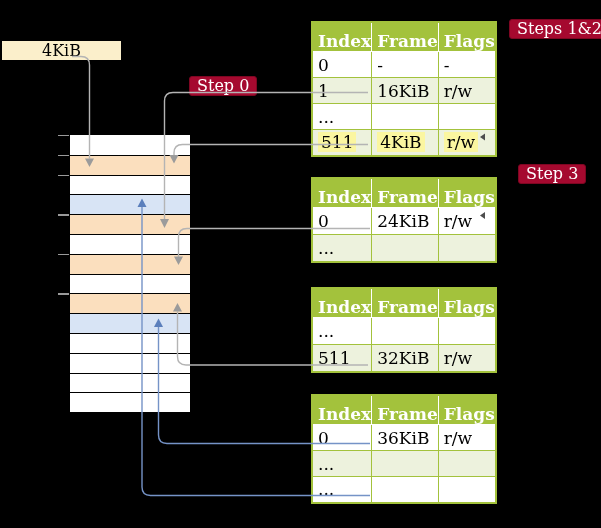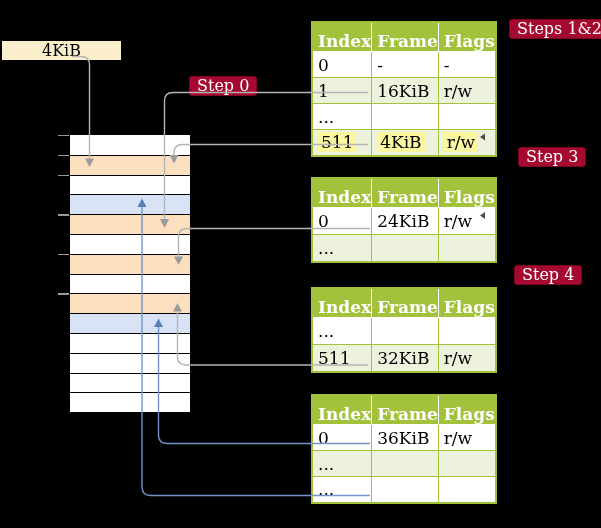--- a/index.html
+++ b/index.html
@@ -20,7 +20,7 @@
   }
   .b-step0{left:189px;top:28px;margin-top:48px;}
   .b-steps12{left:509px;top:19px;}
-  .b-step3{left:518px;top:147px;}
+  .b-step3{left:518px;top:164px;}
   .b-step4{left:514px;top:265px;}
   
   .memcol{

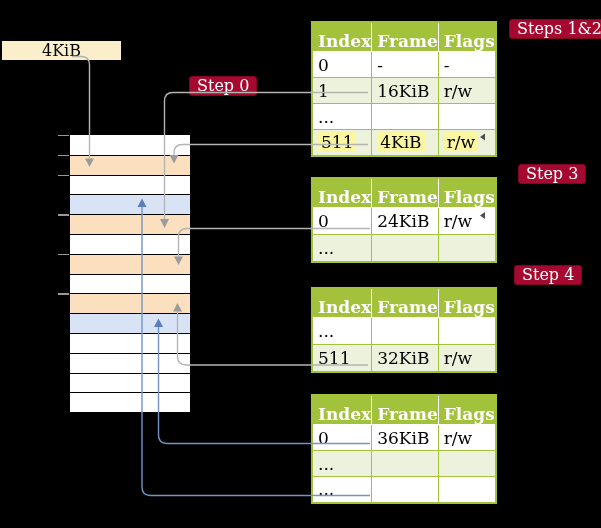--- a/index.html
+++ b/index.html
@@ -68,7 +68,6 @@
   <div class="badge b-step0">Step 0</div>
   <div class="badge b-steps12">Steps 1&amp;2</div>
   <div class="badge b-step3">Step 3</div>
-  <div class="badge b-step4">Step 4</div>
 
   <div class="memcol">
       <div class="mem-row white"></div>

